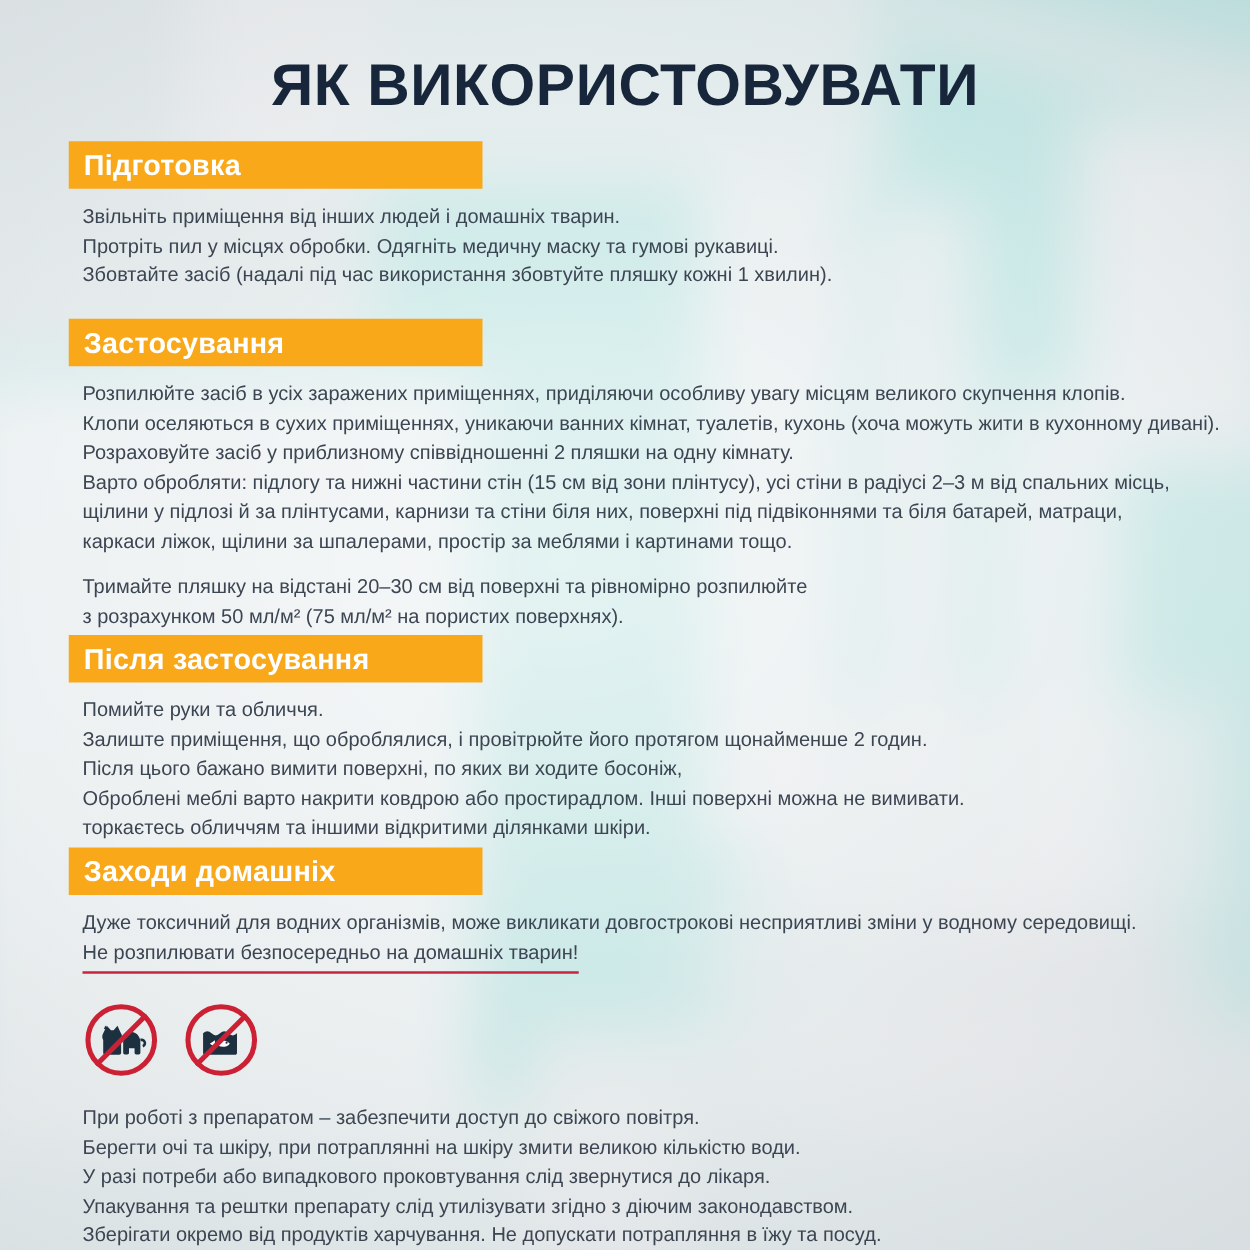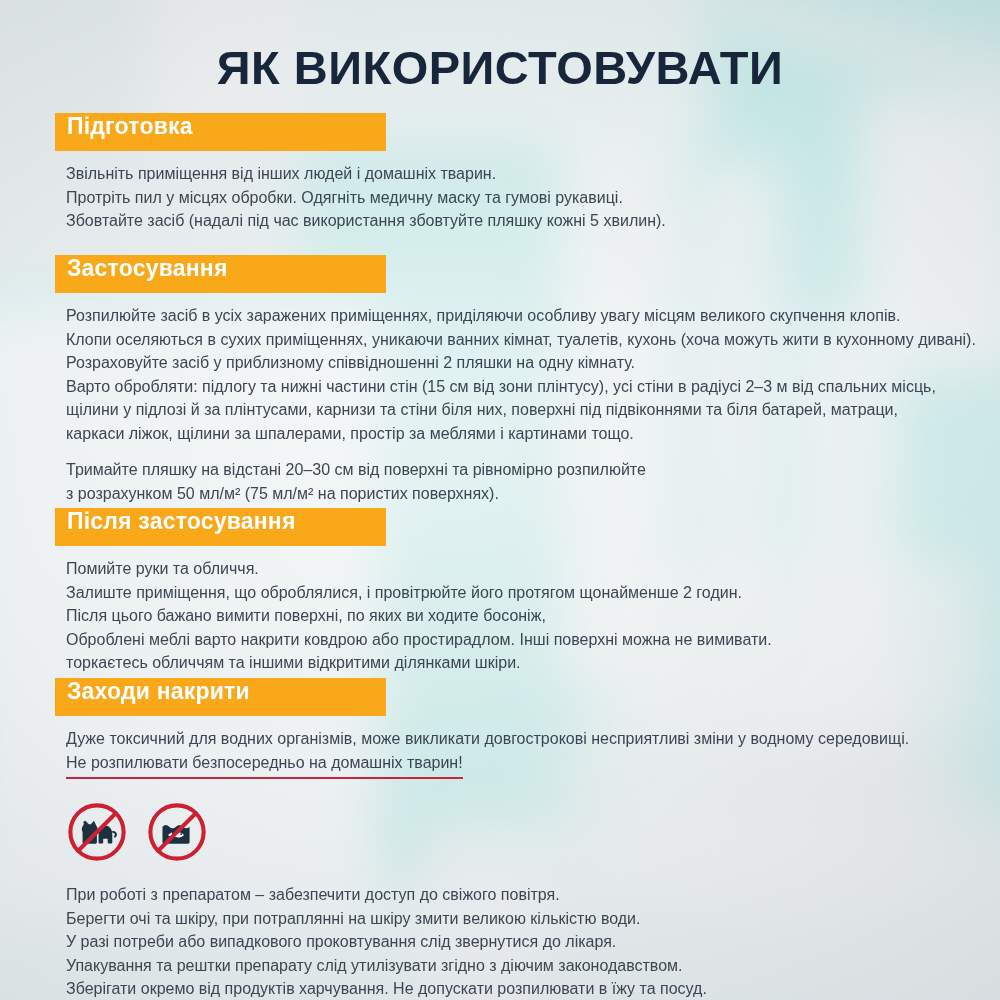--- a/index.html
+++ b/index.html
@@ -174,7 +174,7 @@
     height: 38px;
     background: #f9a81a;
     display: flex;
-    align-items: flex-start;
+    align-items: center;
     padding-left: 12px;
     box-sizing: border-box;
   }

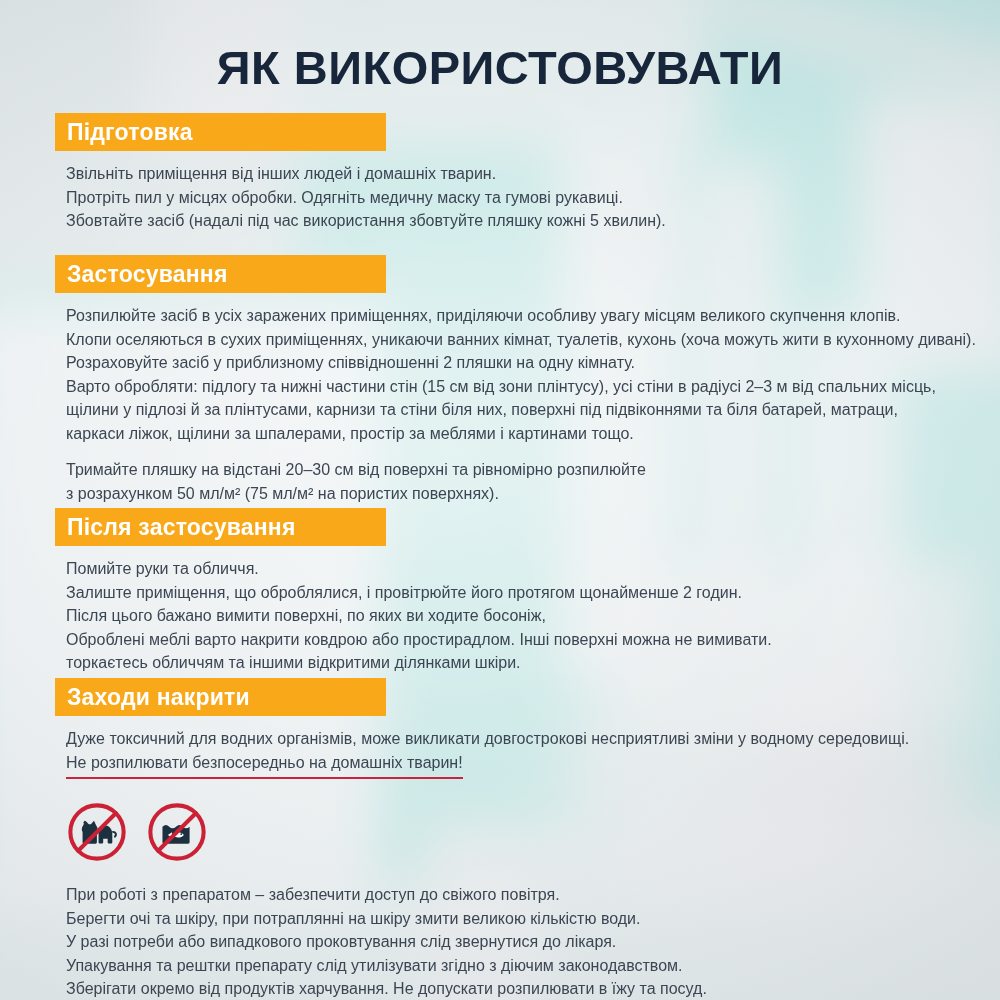--- a/index.html
+++ b/index.html
@@ -263,7 +263,7 @@
       <div class="body-block">
         <div class="body-line">Звільніть приміщення від інших людей і домашніх тварин.</div>
         <div class="body-line">Протріть пил у місцях обробки. Одягніть медичну маску та гумові рукавиці.</div>
-        <div class="body-line">Збовтайте засіб (надалі під час використання збовтуйте пляшку кожні 5 хвилин).</div>
+        <div class="body-line">Збовтайте засіб (надалі під час використання збовтуйте пляшку кожні 1 хвилин).</div>
       </div>
     </div>
 

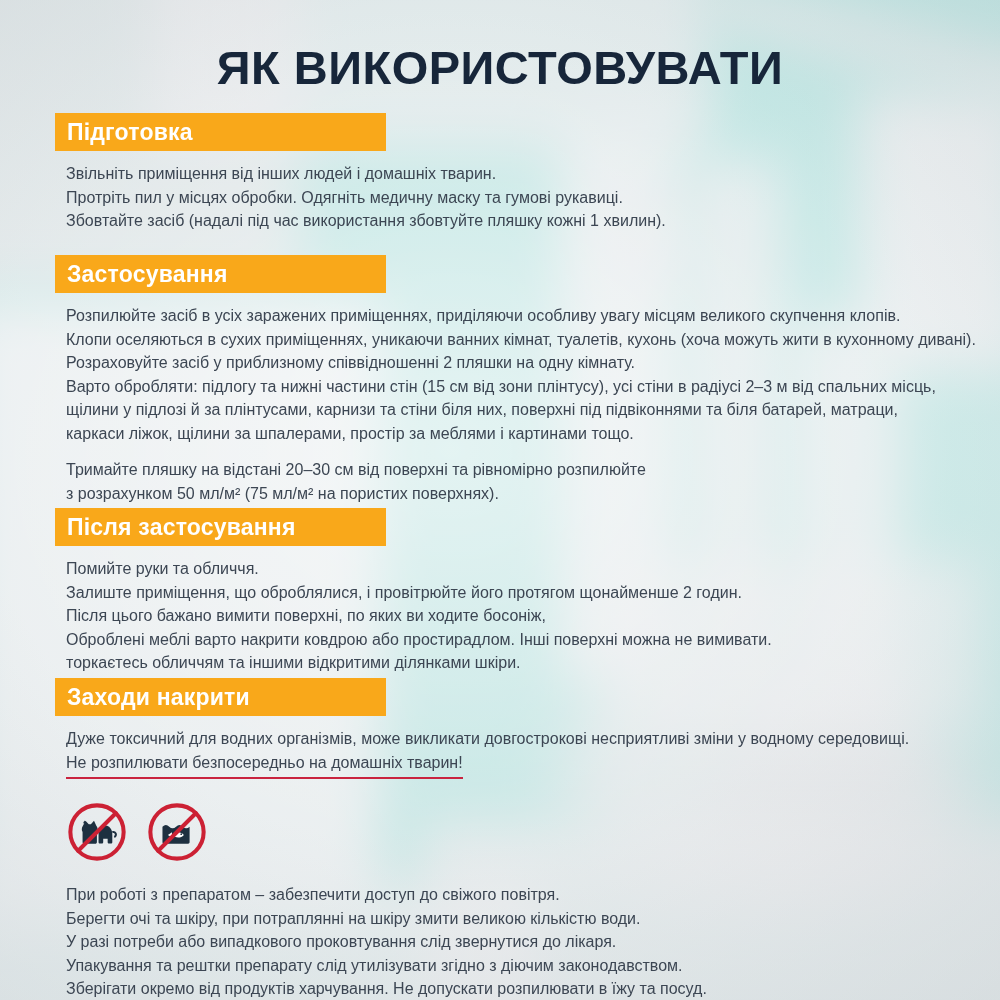--- a/index.html
+++ b/index.html
@@ -299,7 +299,7 @@
 
     <div class="section" style="top:678px;">
       <div class="section-banner">
-        <span class="section-banner-label">Заходи накрити</span>
+        <span class="section-banner-label">Заходи домашніх</span>
       </div>
       <div class="body-block">
         <div class="body-line">Дуже токсичний для водних організмів, може викликати довгострокові несприятливі зміни у водному середовищі.</div>

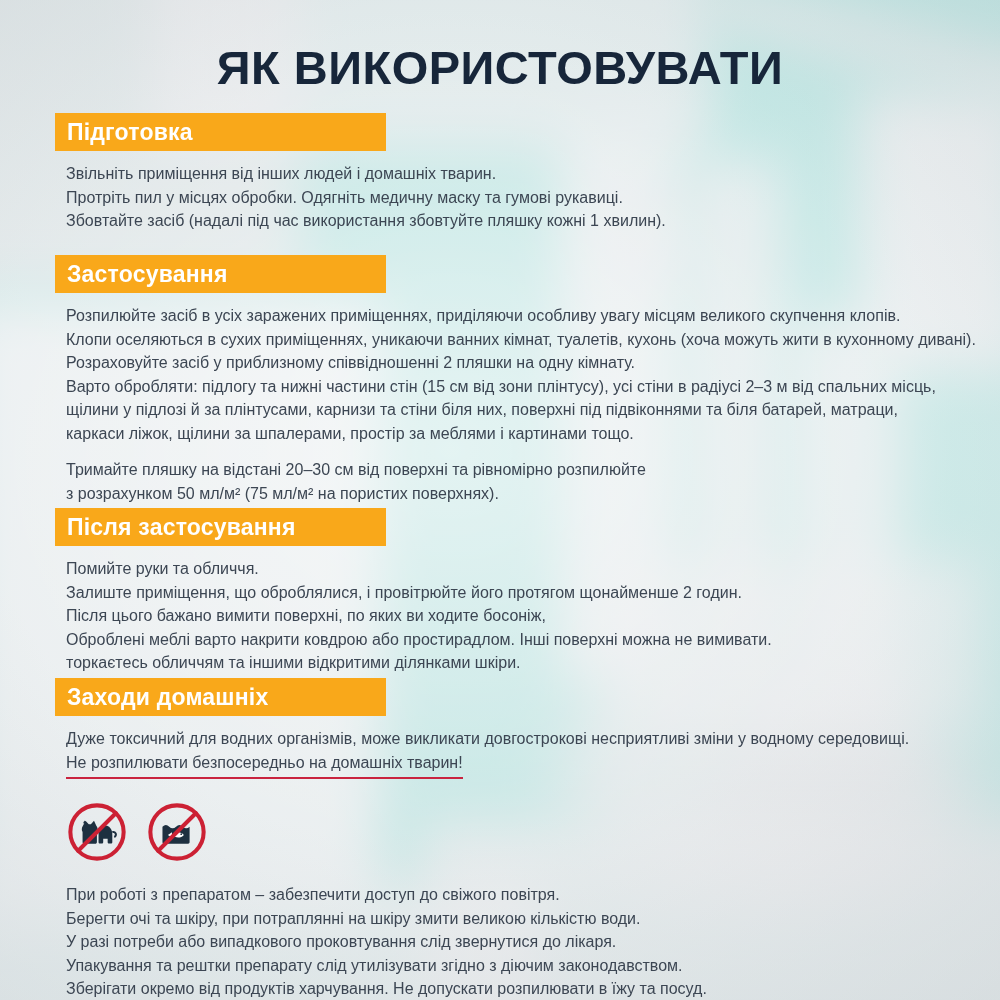--- a/index.html
+++ b/index.html
@@ -358,7 +358,7 @@
         <div class="body-line">Берегти очі та шкіру, при потраплянні на шкіру змити великою кількістю води.</div>
         <div class="body-line">У разі потреби або випадкового проковтування слід звернутися до лікаря.</div>
         <div class="body-line">Упакування та рештки препарату слід утилізувати згідно з діючим законодавством.</div>
-        <div class="body-line">Зберігати окремо від продуктів харчування. Не допускати розпилювати в їжу та посуд.</div>
+        <div class="body-line">Зберігати окремо від продуктів харчування. Не допускати потрапляння в їжу та посуд.</div>
       </div>
     </div>
 

